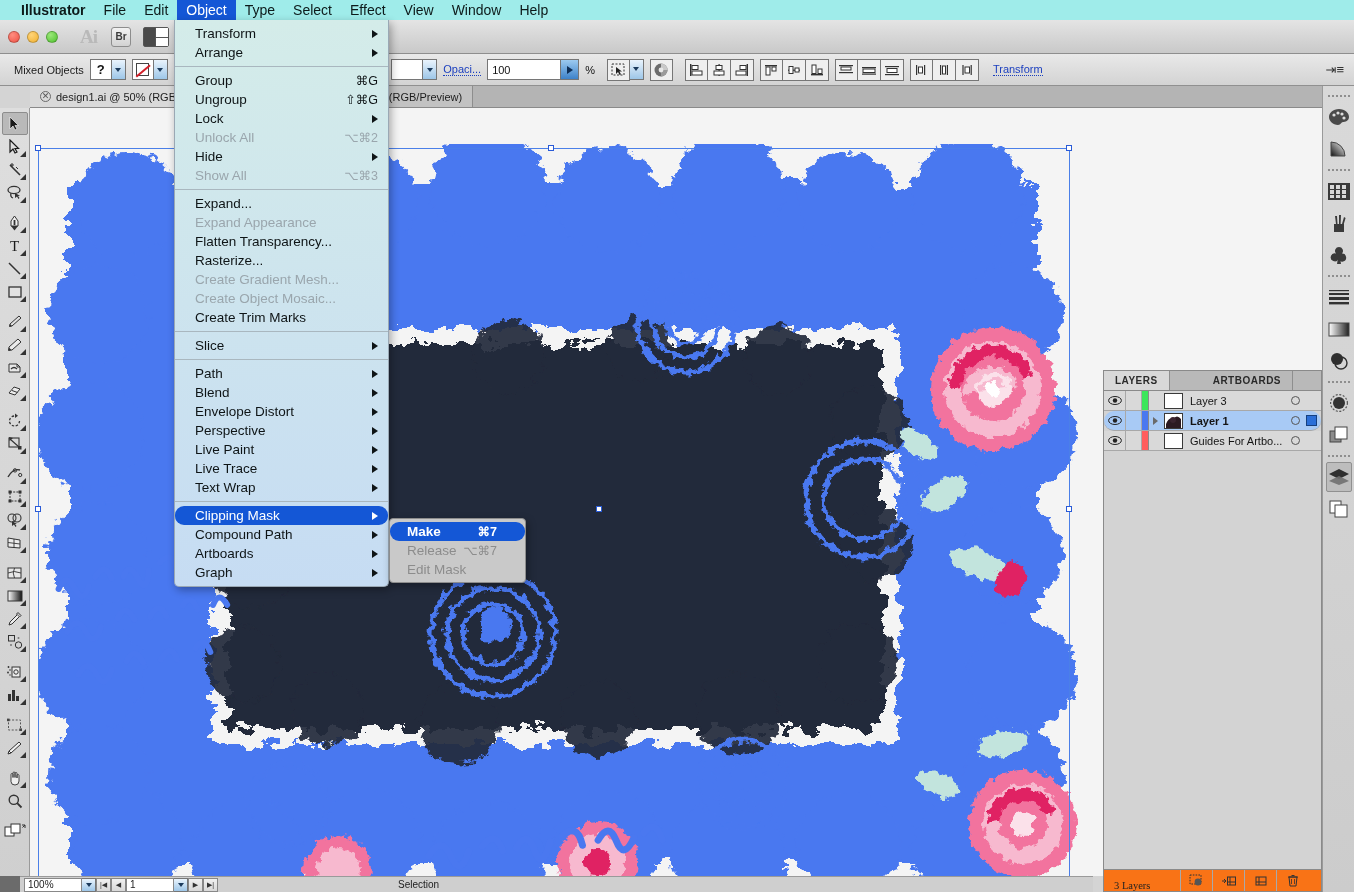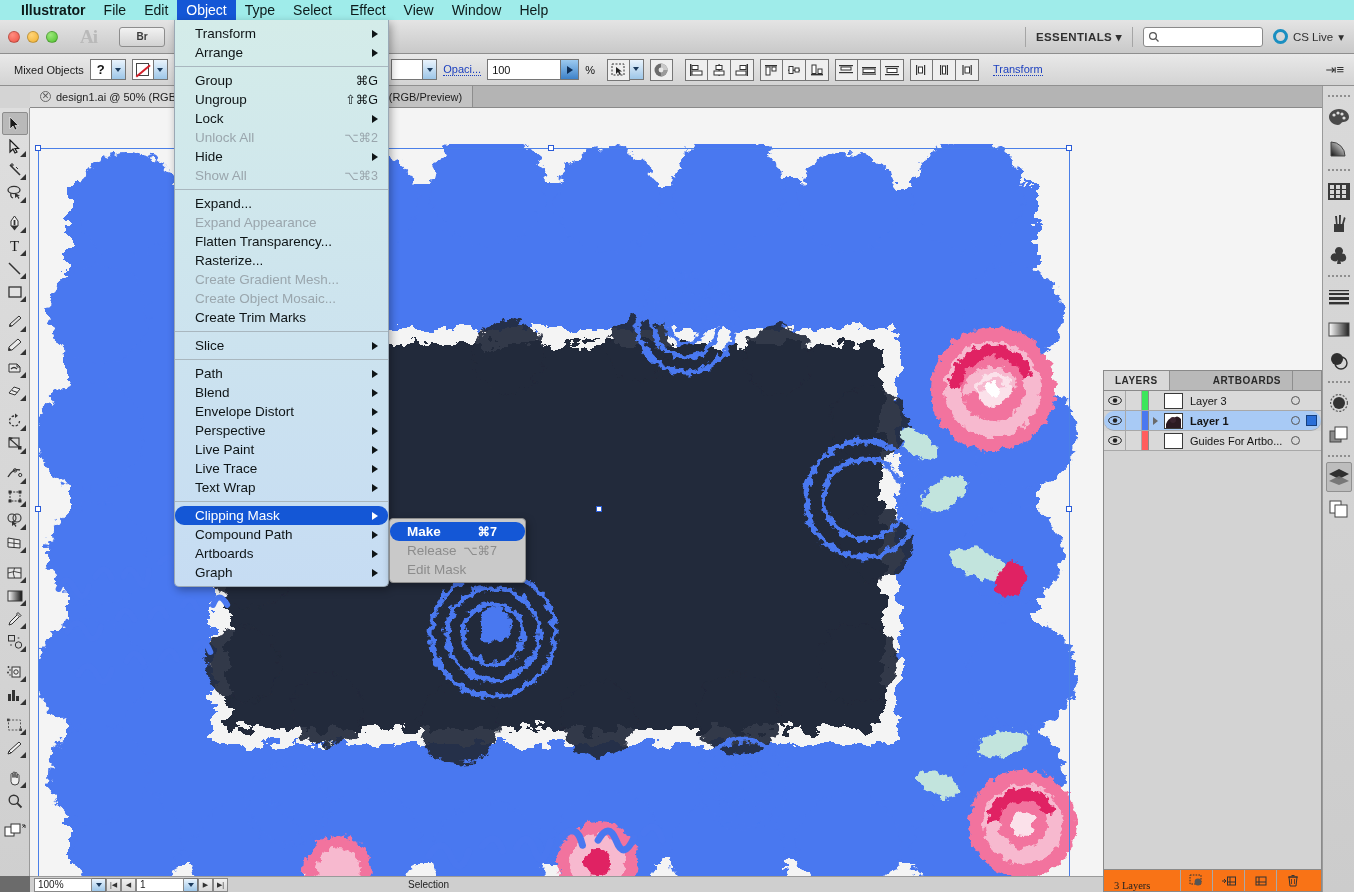--- a/index.html
+++ b/index.html
@@ -26,7 +26,7 @@
   .lt.g{ background:radial-gradient(circle at 35% 30%,#9ce87b,#4fc22d); }
   .ai-logo{ margin-left:22px; font-size:19px; font-weight:bold; color:#b9b9b9;
     font-family:"Liberation Serif", serif; letter-spacing:-1px; }
-  .tb-btn{ margin-left:22px; width:46px; height:20px; border:1px solid #8d8d8d;
+  .tb-btn{ margin-left:14px; width:20px; height:20px; border:1px solid #8d8d8d;
     border-radius:3px; background:linear-gradient(#f2f2f2,#d2d2d2);
     font-size:10px; font-weight:bold; color:#3a3a3a; display:flex;
     align-items:center; justify-content:center; }

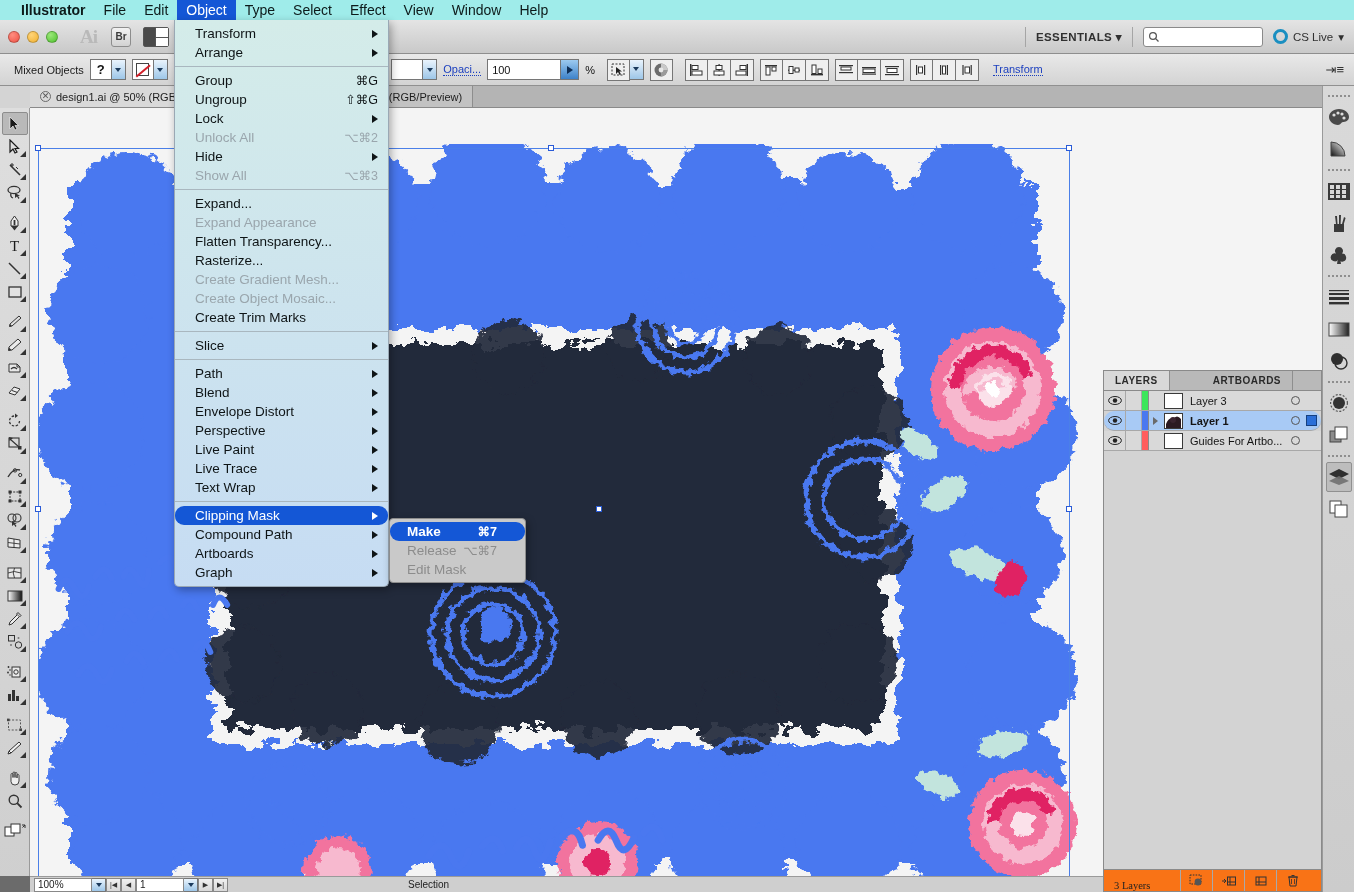--- a/index.html
+++ b/index.html
@@ -235,25 +235,6 @@
       <i></i>
     </div>
 
-  <div id="tb-right">
-    <div class="vsep"></div>
-    <div class="essentials">
-      <span>ESSENTIALS</span>
-      <span>▾</span>
-    </div>
-    <div class="vsep"></div>
-    <div class="search-box" title="">
-      <svg width="12" height="12" viewBox="0 0 12 12">
-        <circle cx="5" cy="5" r="3.4" fill="none" stroke="#555" stroke-width="1.2"></circle>
-        <line x1="7.4" y1="7.4" x2="10.5" y2="10.5" stroke="#555" stroke-width="1.3"></line>
-      </svg>
-    </div>
-    <div class="cslive">
-      <span class="cs-ring"></span>
-      <span>CS Live</span>
-      <span>▾</span>
-    </div>
-  </div>
 </div>
 
 <div id="controlbar">

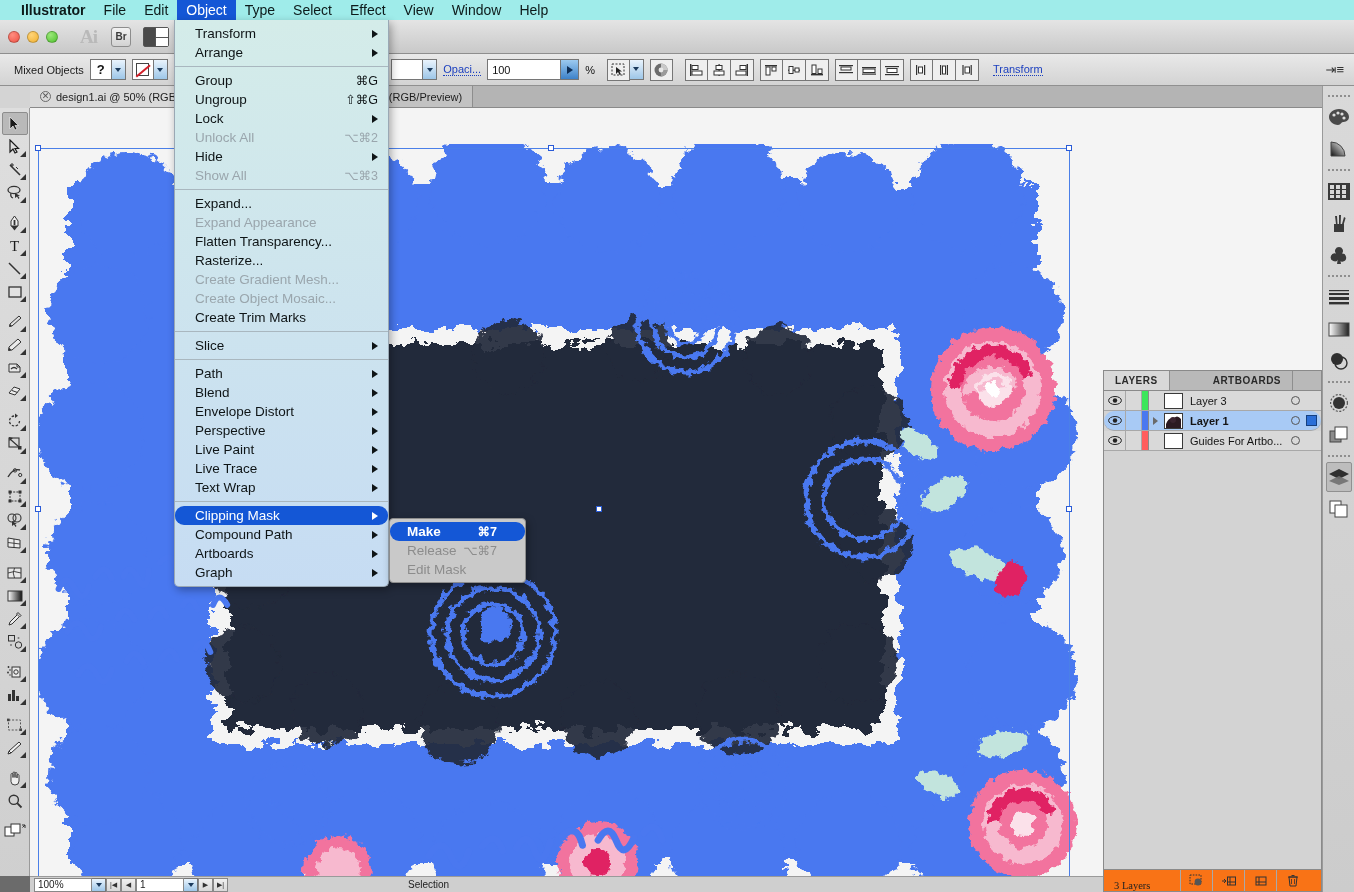--- a/index.html
+++ b/index.html
@@ -168,7 +168,7 @@
   .dicon.active{ background:#bdbdbd; border:1px solid #909090; border-radius:2px; }
 
   
-  #statusbar{ position:absolute; bottom:0; left:30px; width:1073px; height:16px;
+  #statusbar{ position:absolute; bottom:0; left:20px; width:1073px; height:16px;
     background:#cfcfcf; border-top:1px solid #9a9a9a; display:flex;
     align-items:center; font-size:10px; color:#222; }
   .zoomf{ width:58px; height:14px; border:1px solid #888; background:#fff;

